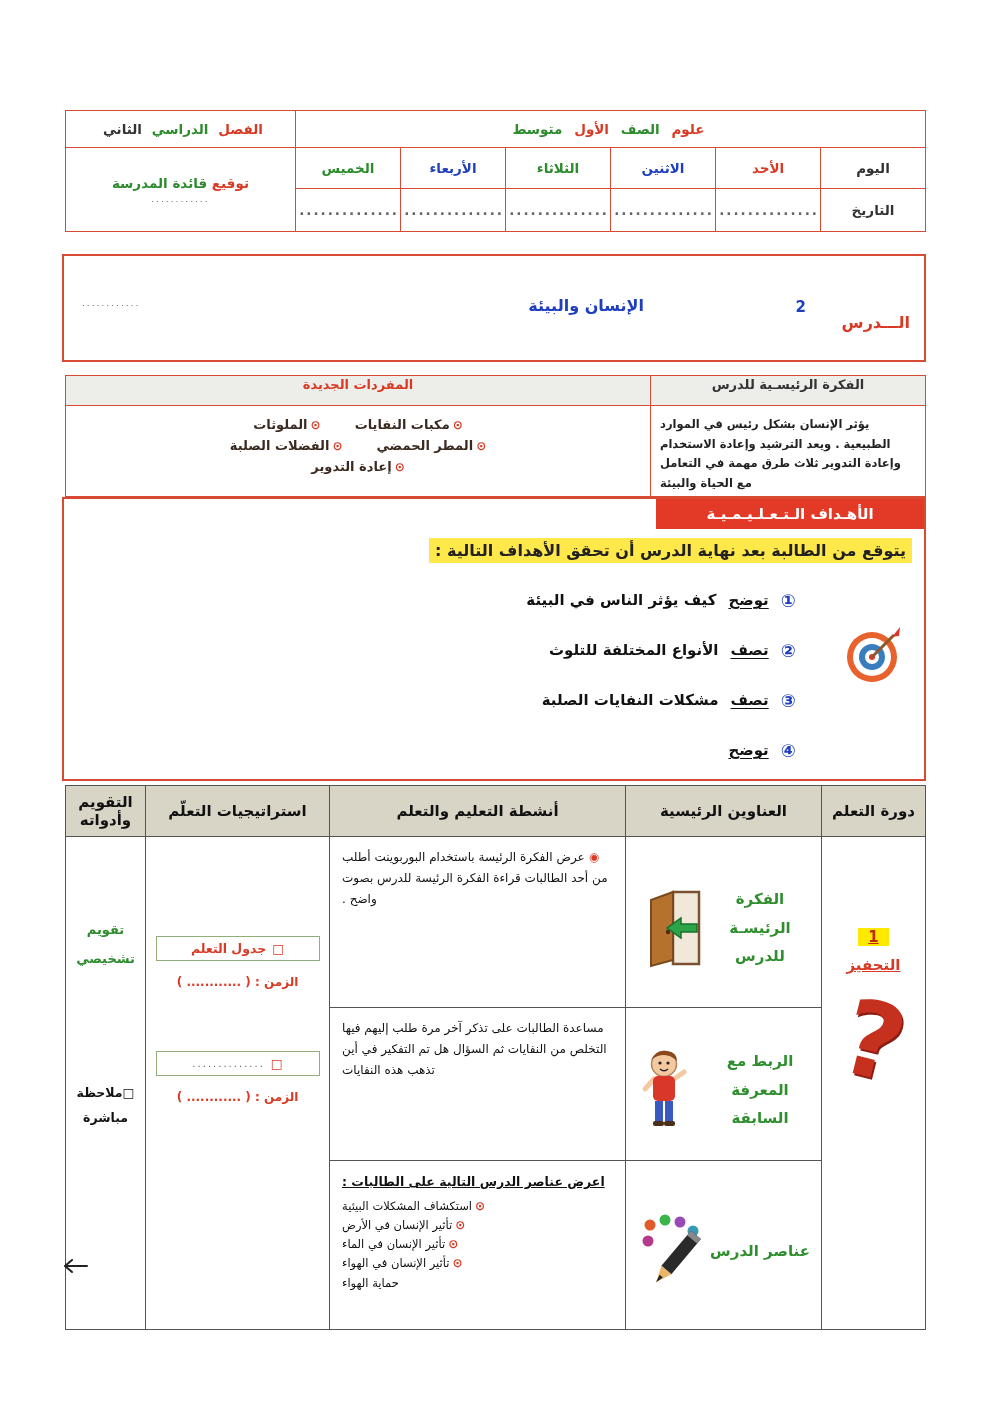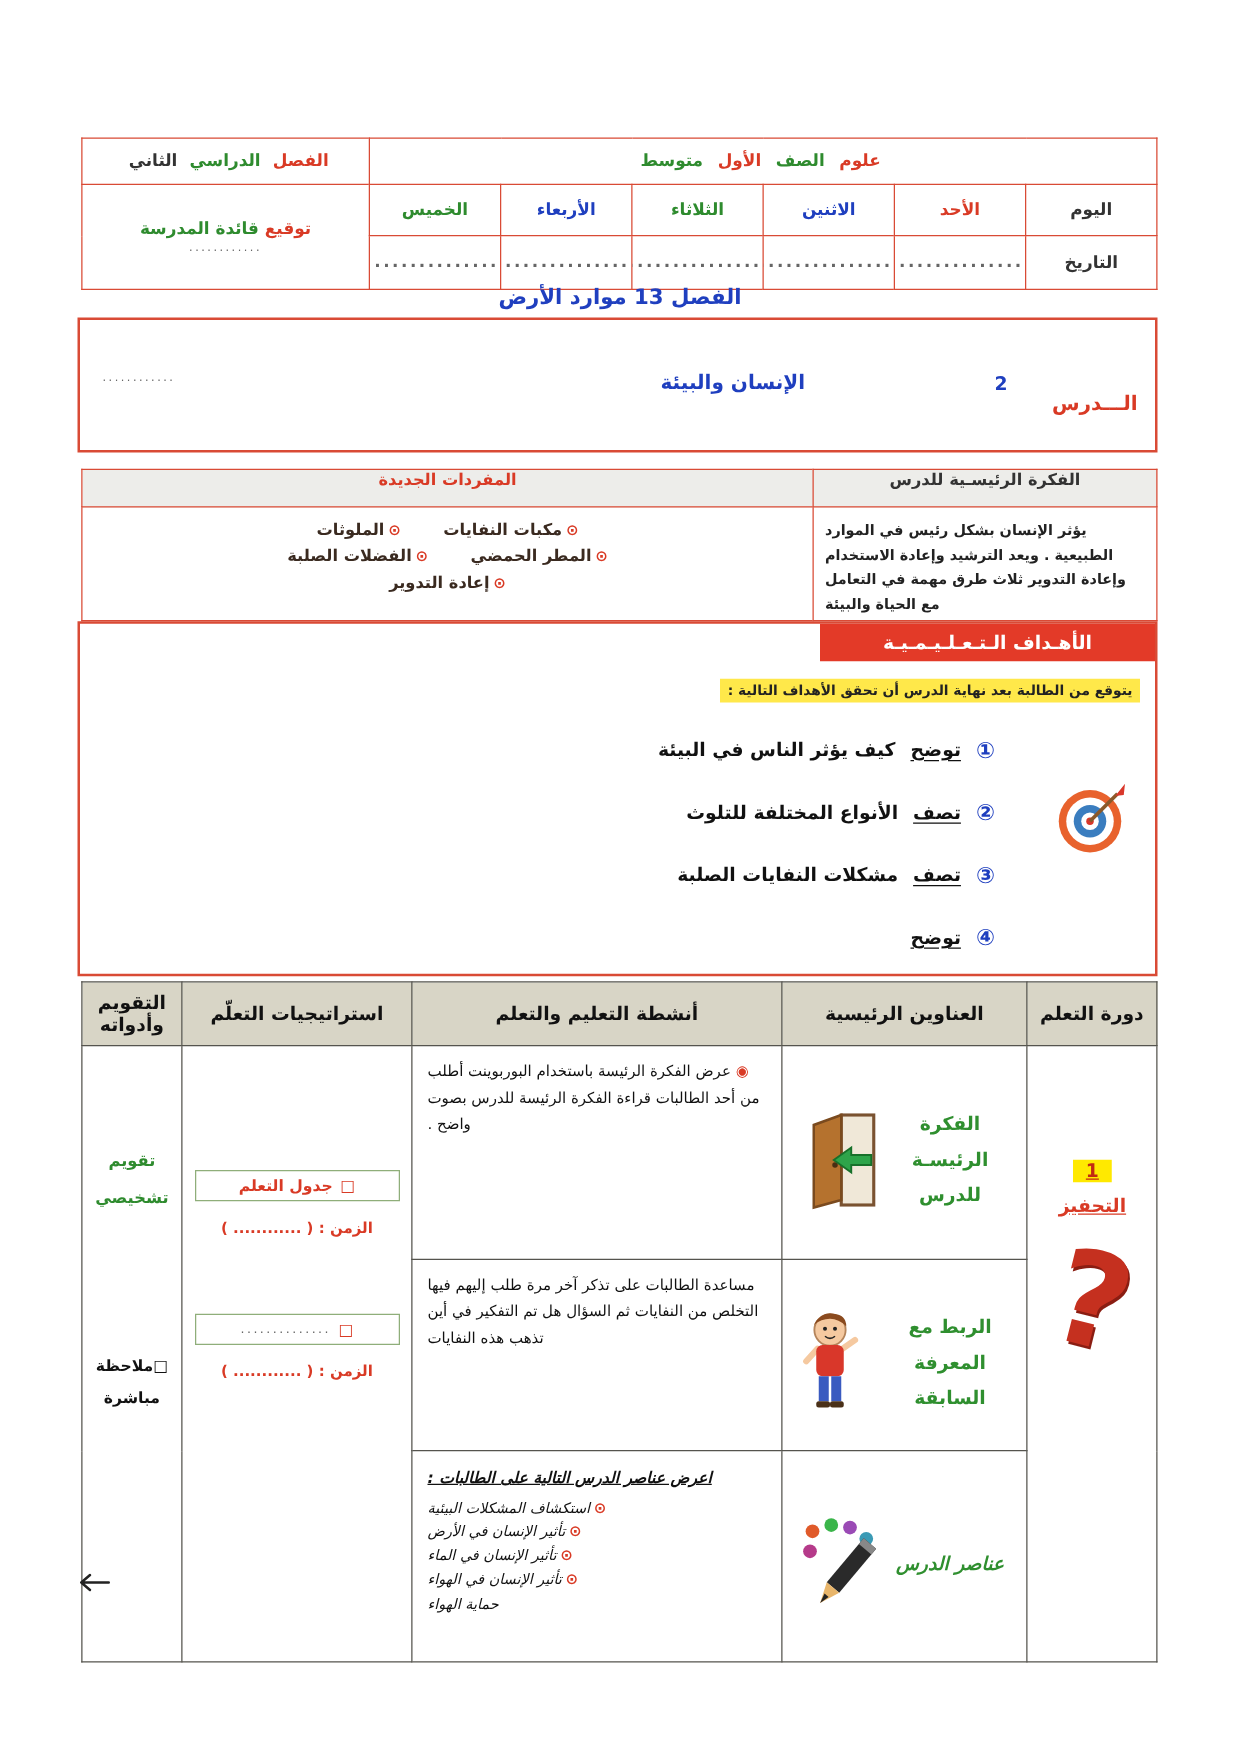--- a/index.html
+++ b/index.html
@@ -138,7 +138,6 @@
   </tbody>
     </table>
 
-  <div class="chapter">الفصل 13 موارد الأرض</div>
 
   <div class="lesson">
     <span class="l-label">الـــدرس</span>

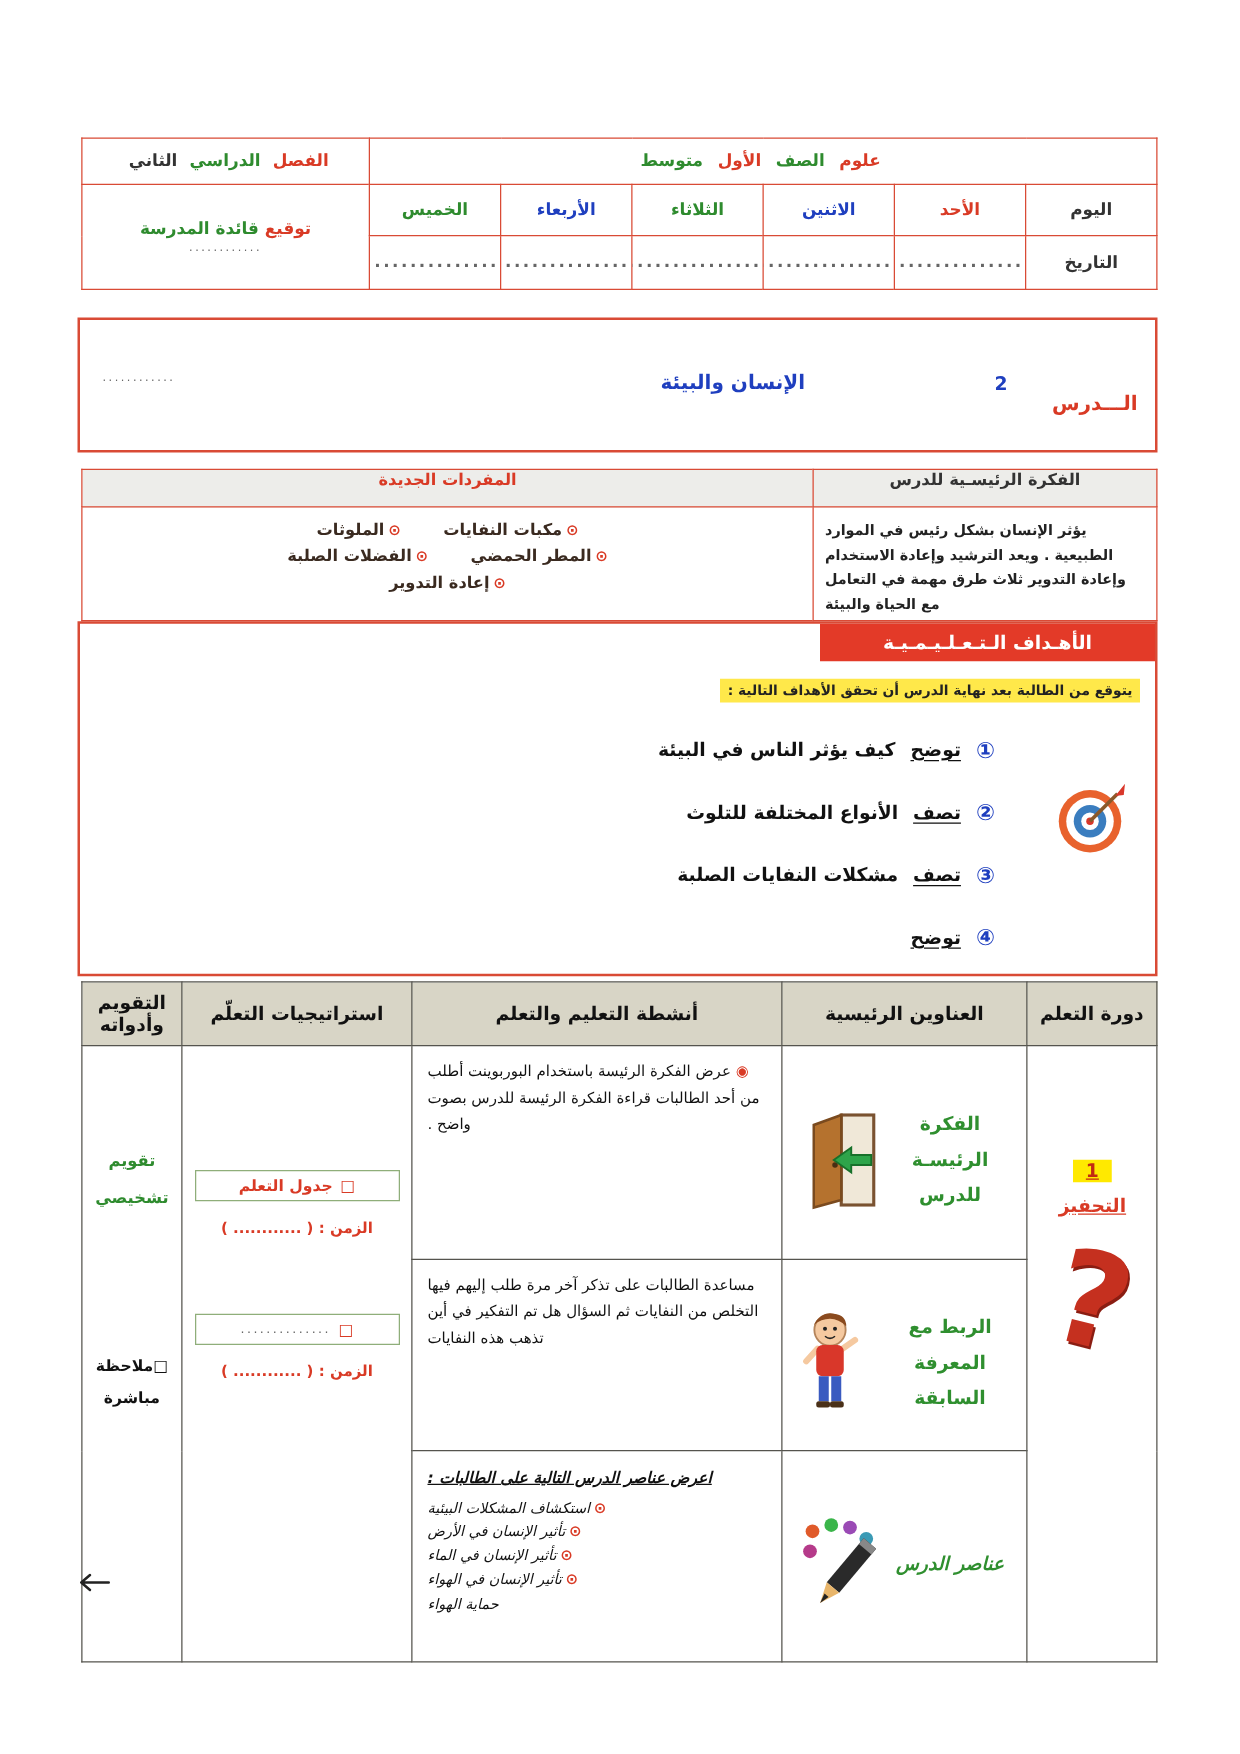--- a/index.html
+++ b/index.html
@@ -47,7 +47,7 @@
   .obj{position:absolute;top:497px;right:66px;width:860px;height:280px;border:2px solid #d94a35;}
   .obj-title{position:absolute;top:0;right:0;width:268px;height:30px;background:#e33a28;color:#fff;font-weight:bold;font-size:15px;display:flex;align-items:center;justify-content:center;letter-spacing:1px;}
   .obj-intro{position:absolute;top:42px;right:12px;}
-  .obj-intro span{background:#ffe84a;font-weight:bold;font-size:11px;padding:3px 6px;}
+  .obj-intro span{background:#ffe84a;font-weight:bold;font-size:16px;padding:3px 6px;}
   .obj-lines{position:absolute;top:76px;right:0;left:0;}
   .obj-line{height:50px;display:flex;align-items:center;padding-right:128px;gap:12px;}
   .obj-num{color:#1f3fbf;font-size:18px;font-weight:bold;}

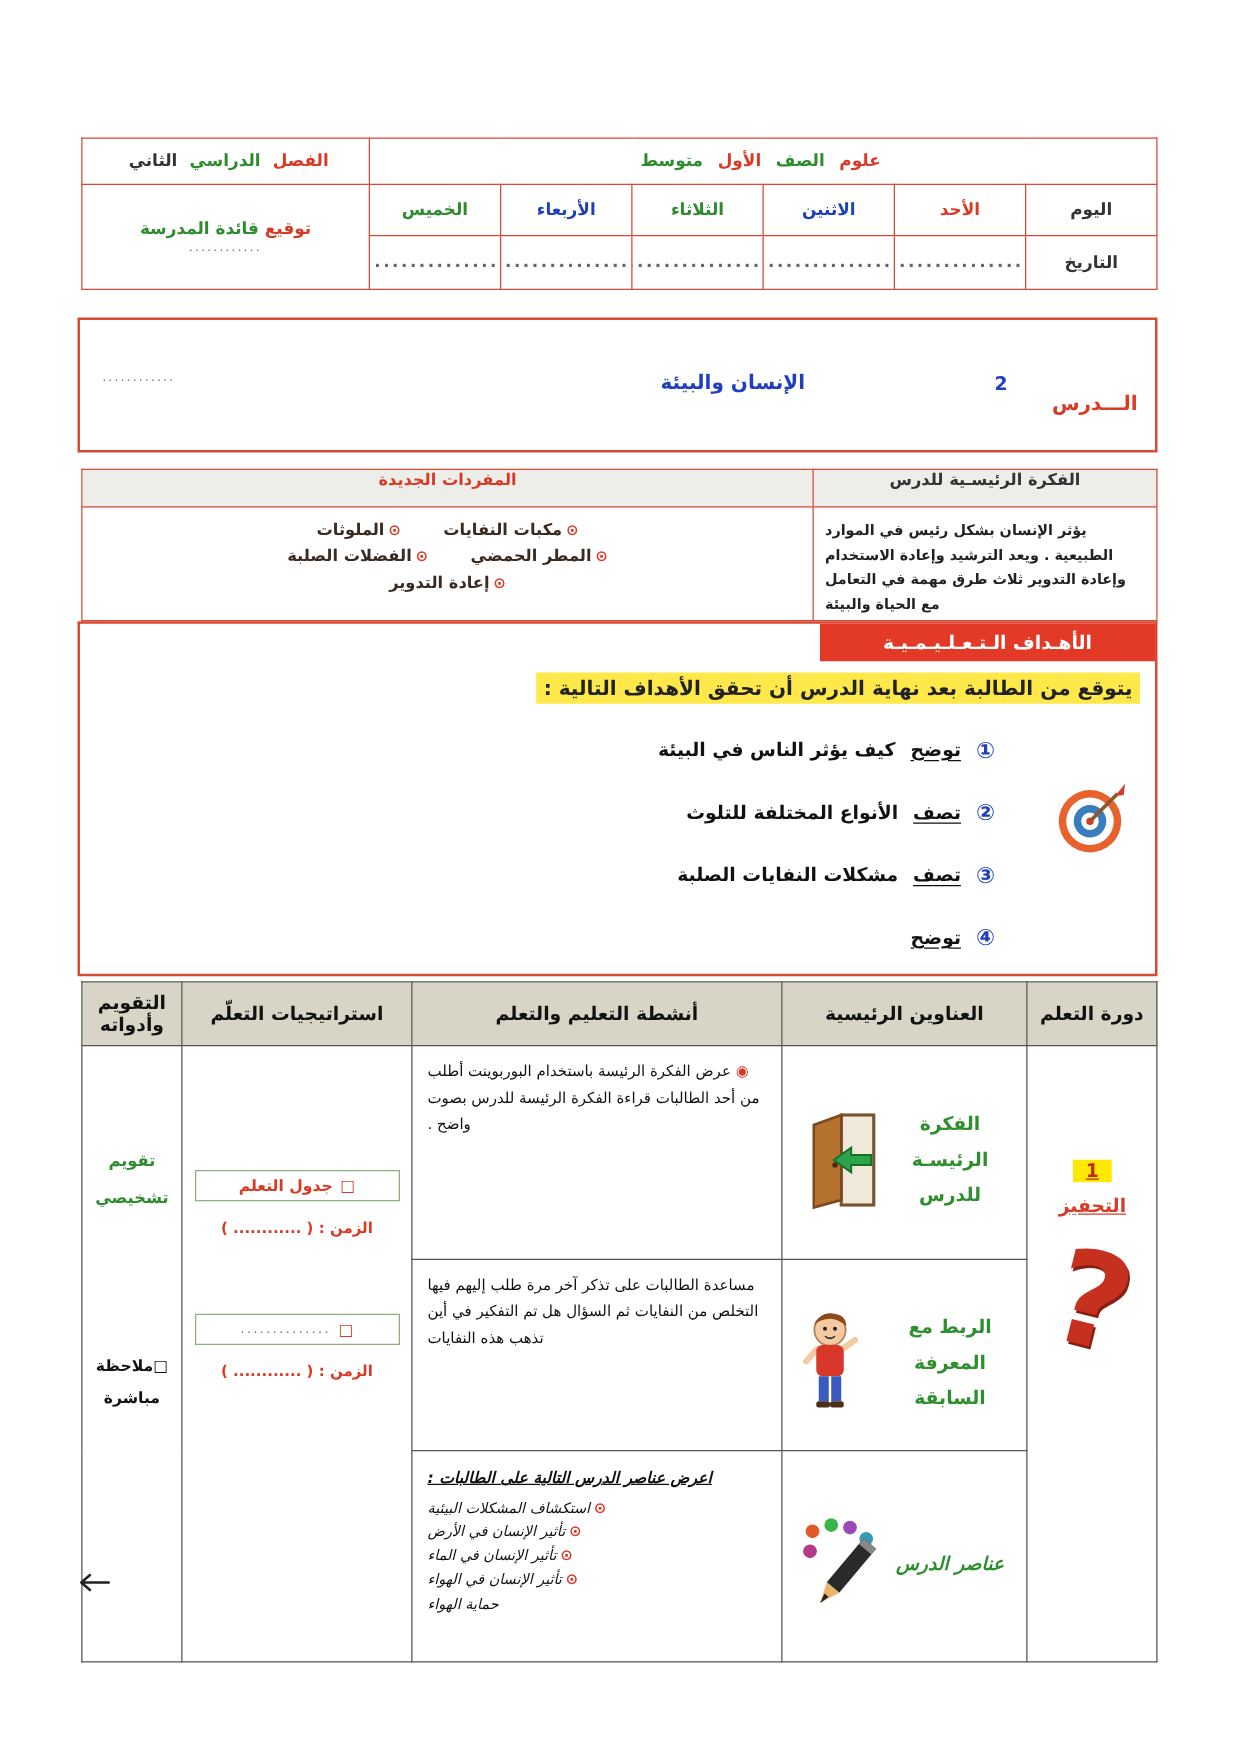--- a/index.html
+++ b/index.html
@@ -59,7 +59,7 @@
   table.plan{position:absolute;top:785px;right:66px;width:860px;border-collapse:collapse;table-layout:fixed;}
   table.plan th{background:#d8d5c6;border:1.5px solid #55544e;font-size:15px;font-weight:bold;height:48px;color:#111;margin-left:38px;}
   table.plan td{border:1.5px solid #55544e;vertical-align:top;background:#fff;overflow:hidden;}
-  tr.pr1 td{height:150px;} tr.pr2 td{height:132px;} tr.pr3 td{height:148px;font-style:italic;}
+  tr.pr1 td{height:150px;} tr.pr2 td{height:132px;} tr.pr3 td{height:148px;}
   td.cyc{text-align:center;}
   .cyc-num{display:inline-block;margin-top:90px;background:#ffe900;color:#c22a12;font-weight:bold;font-size:15px;padding:0 10px;text-decoration:underline;}
   .cyc-label{margin-top:10px;color:#d93a25;font-weight:bold;font-size:15px;text-decoration:underline;}

